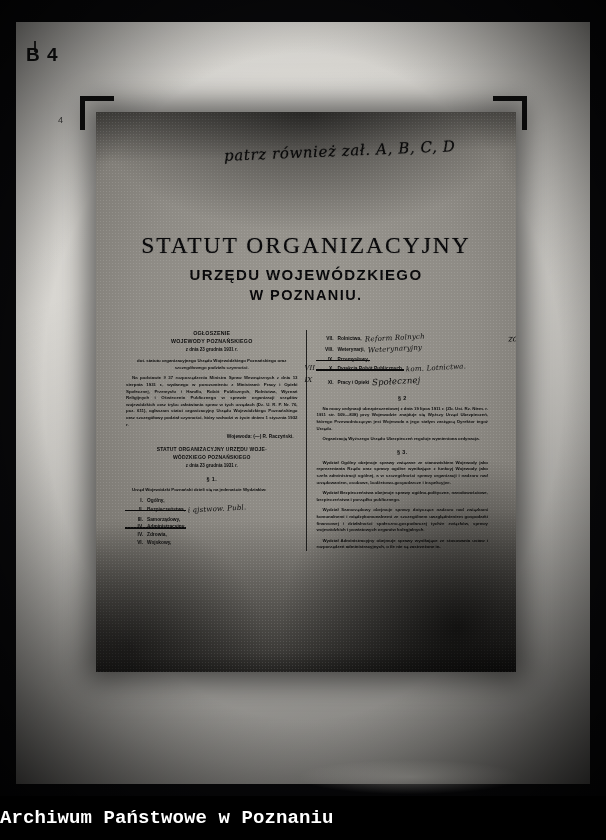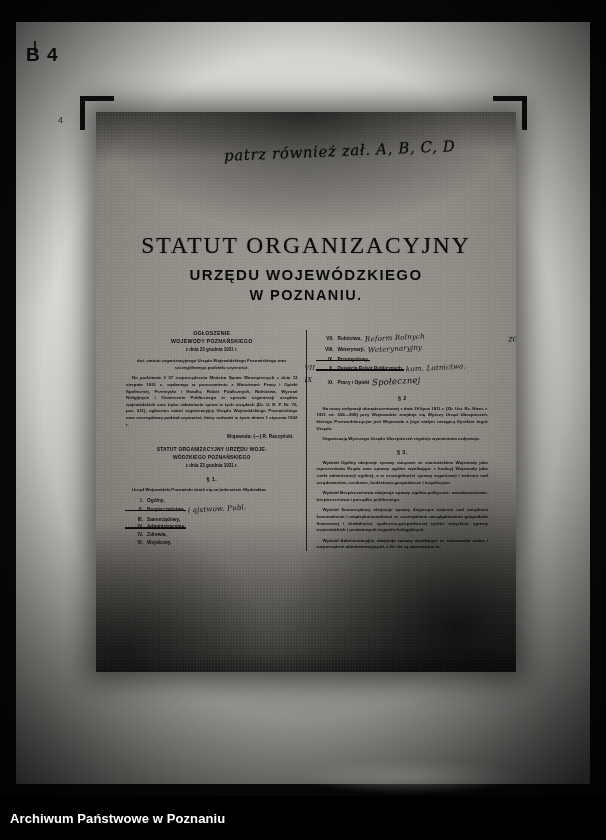--- a/index.html
+++ b/index.html
@@ -117,8 +117,8 @@
   
   #caption{position:absolute;left:0;bottom:0;width:606px;height:44px;background:#000;
      display:flex;align-items:center;}
-  #caption span{color:#fff;font-family:Liberation Sans, sans-serif;
-     font-size:13px;font-weight:700;padding-left:10px;letter-spacing:.1px;}
+  #caption span{color:#fff;font-family:Liberation Mono, monospace;
+     font-size:19px;font-weight:700;letter-spacing:.1px;}
 </style>
 </head>
 <body>

